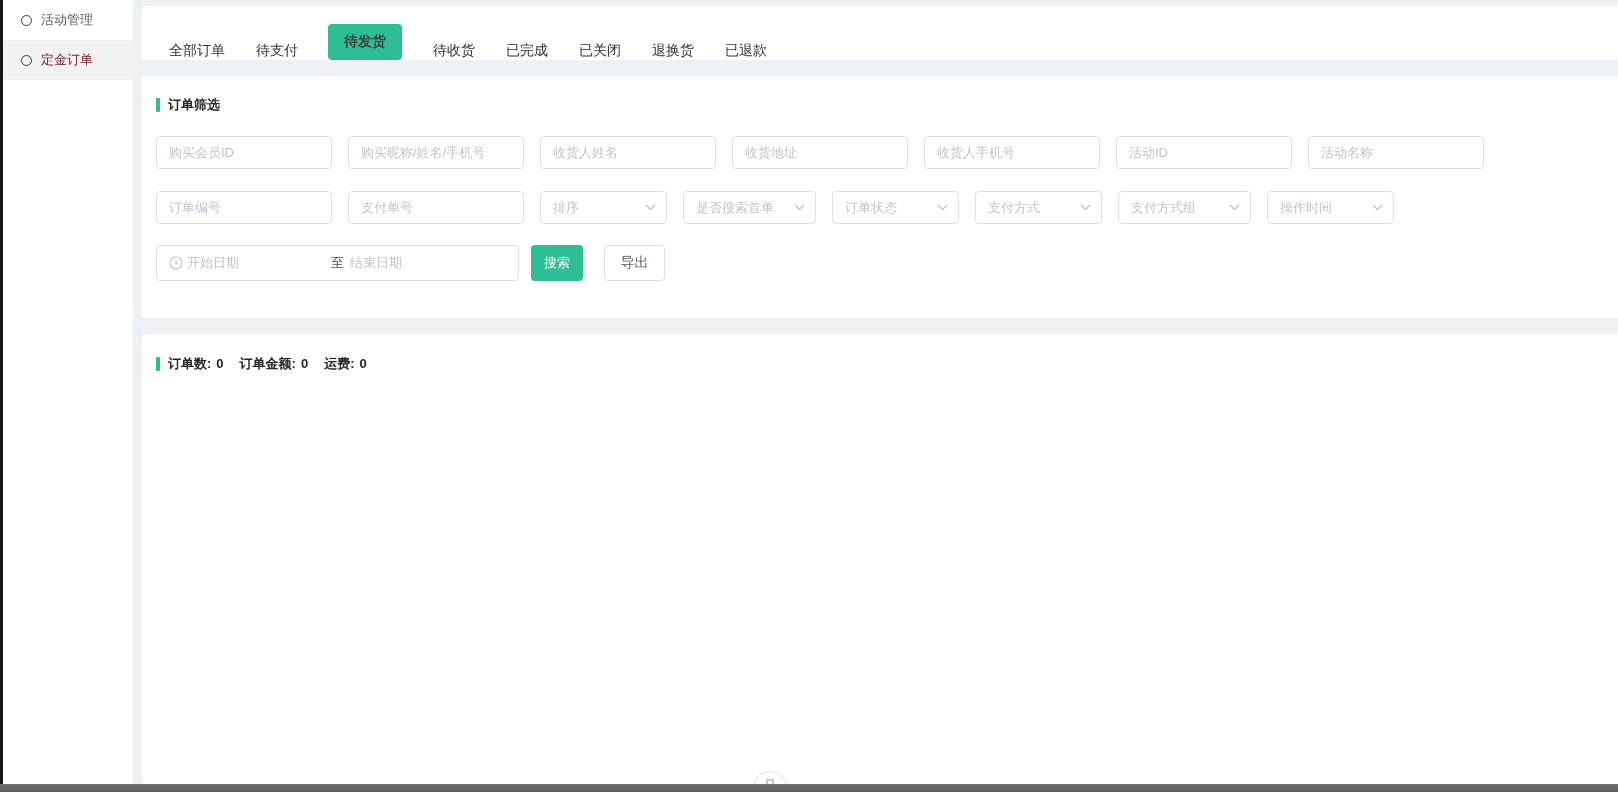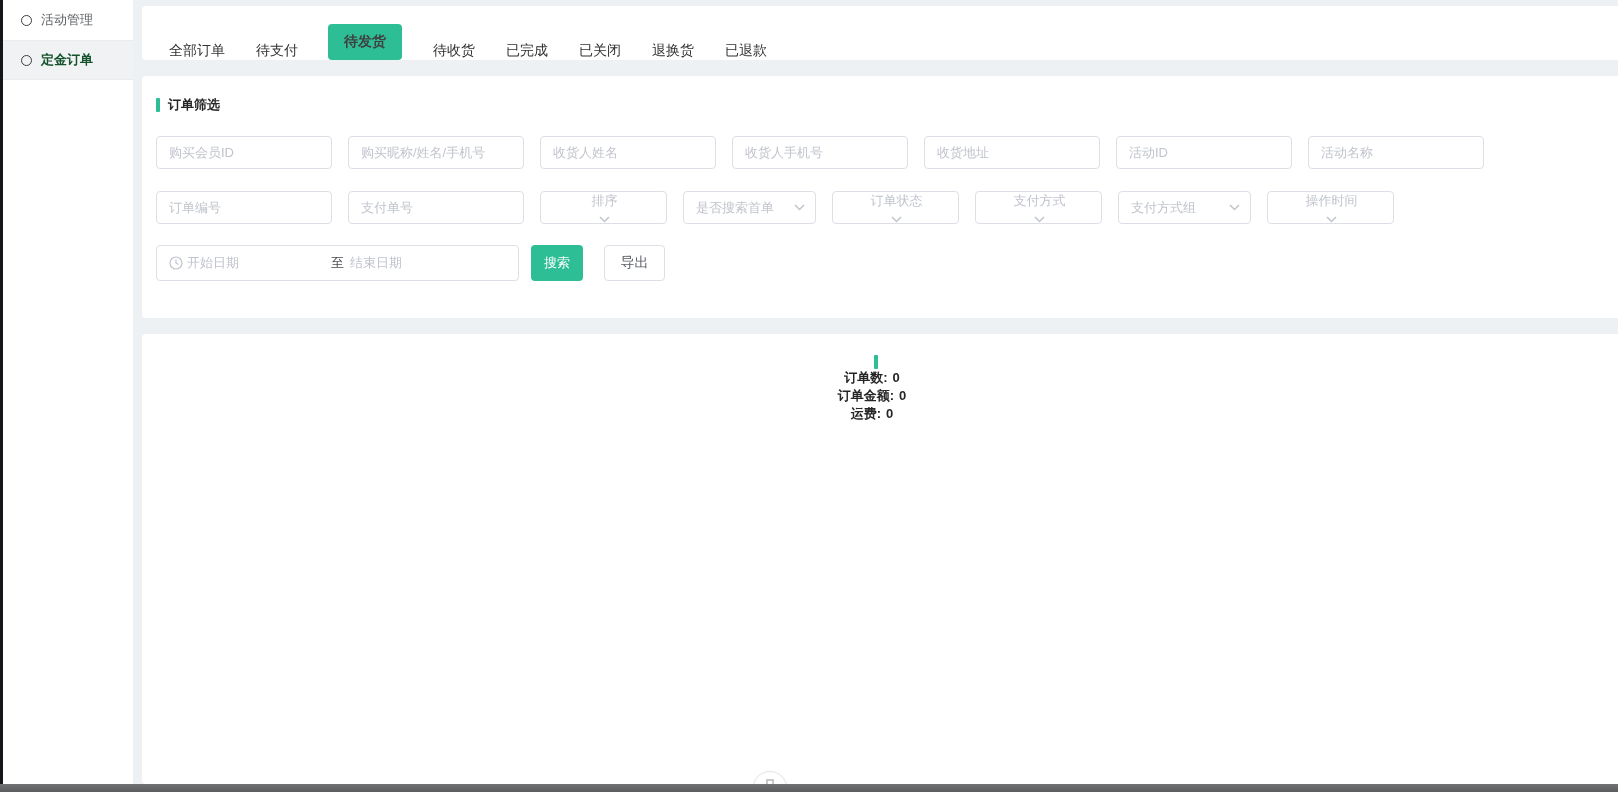--- a/index.html
+++ b/index.html
@@ -14,7 +14,7 @@
   .side-item { display:flex; align-items:center; height:40px; padding-left:18px; font-size:13px; color:#5f6368; cursor:pointer; }
   .side-item .ring { width:11px; height:11px; border:1.5px solid #3a3d40; border-radius:50%; margin-right:9px; flex:0 0 auto; }
   .side-divider { border-top:1px solid #ececec; }
-  .side-item.active { background:#f1f2f3; color:#14532d; font-weight:bold; height:38px; }
+  .side-item.active { background:#f1f2f3; color:#7f1d1d; font-weight:normal; height:38px; }
 
   
   .content { position:absolute; left:133px; top:0; right:0; height:784px; background:#eef1f4; padding:6px 0 0 9px; display:flex; flex-direction:column; }

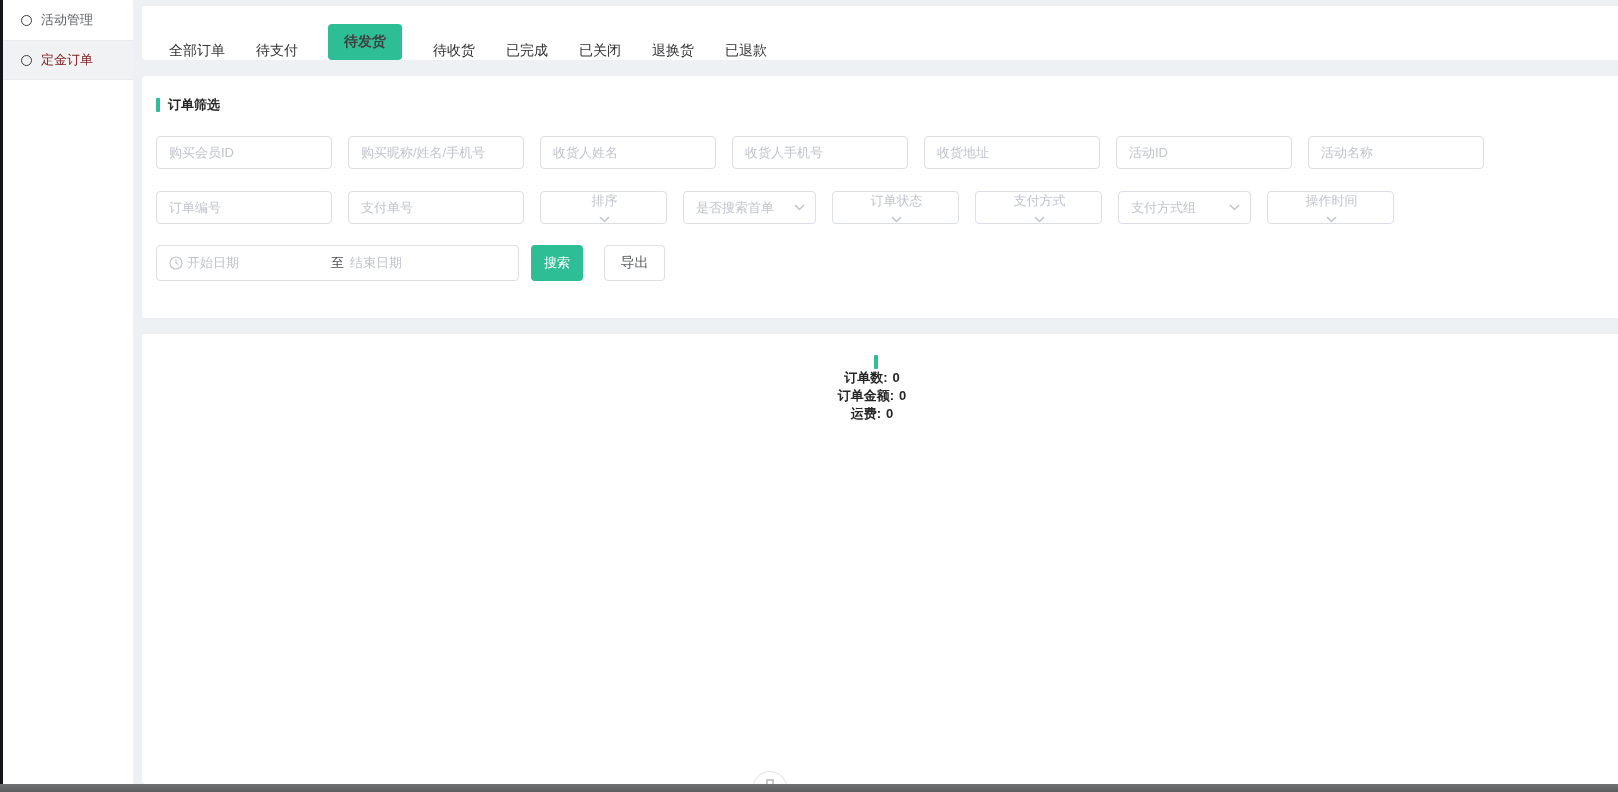--- a/index.html
+++ b/index.html
@@ -116,8 +116,8 @@
         <input class="f-input" placeholder="购买会员ID" style="">
         <input class="f-input" placeholder="购买昵称/姓名/手机号" style="">
         <input class="f-input" placeholder="收货人姓名" style="">
+        <input class="f-input" placeholder="收货地址" style="">
         <input class="f-input" placeholder="收货人手机号" style="">
-        <input class="f-input" placeholder="收货地址" style="">
         <input class="f-input" placeholder="活动ID" style="">
         <input class="f-input" placeholder="活动名称" style="">
       </div>

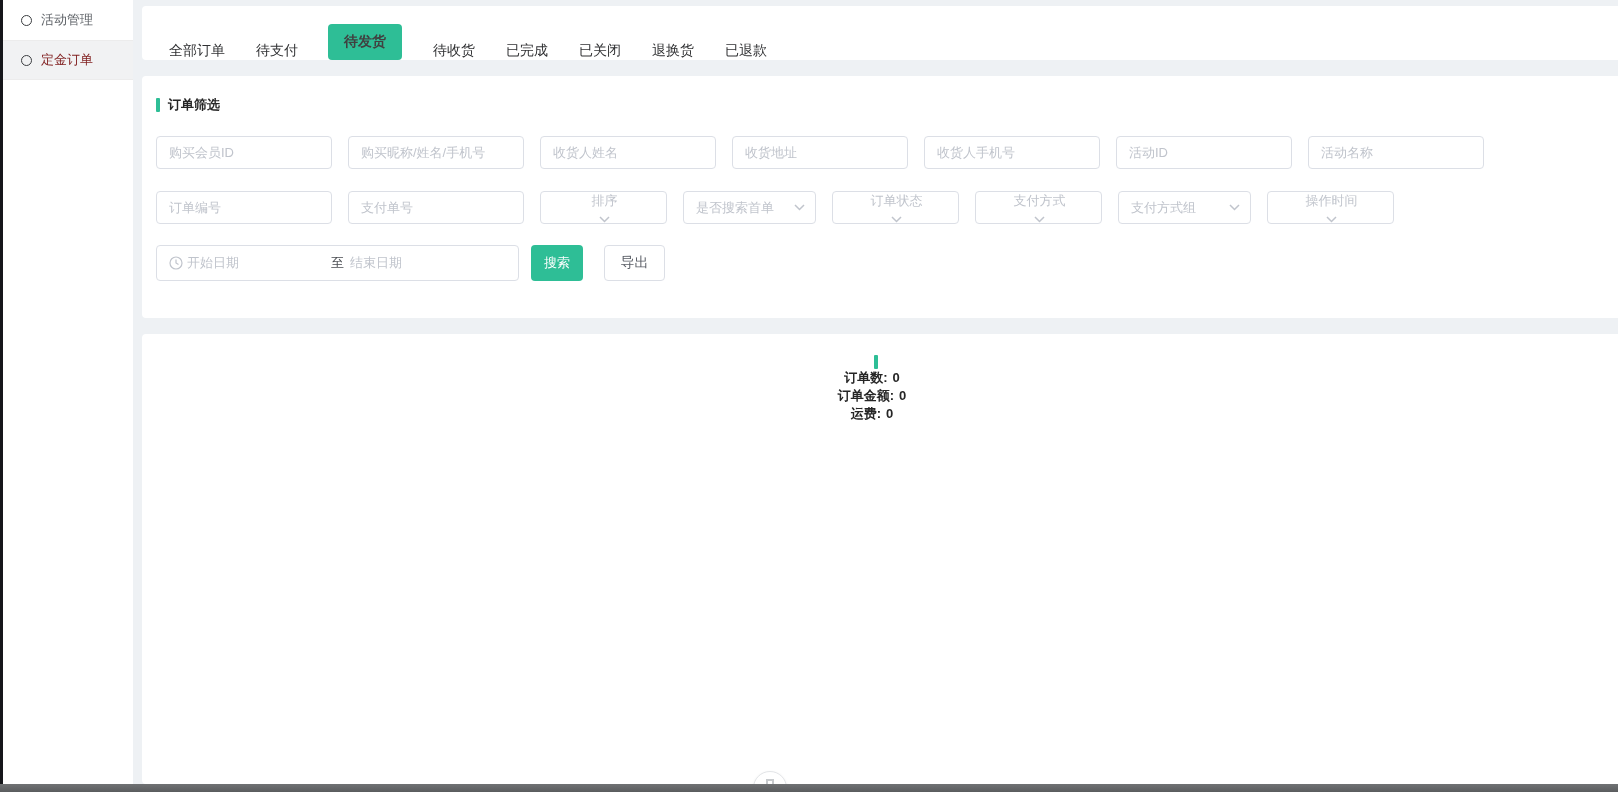--- a/index.html
+++ b/index.html
@@ -41,7 +41,7 @@
   .f-select { height:33px; border:1px solid #dcdfe6; border-radius:4px; margin-right:16px; background:#fff;
               display:flex; align-items:center; justify-content:space-between; padding:0 10px 0 12px;
               font-size:13px; color:#c0c4cc; cursor:pointer; }
-  .sel-sm { width:127px;flex-direction:column; } .sel-md { width:133px; }
+  .sel-sm { width:127px; } .sel-md { width:133px; }
   .chev svg { display:block; }
 
   .row3 { display:flex; margin-top:21px; align-items:center; }

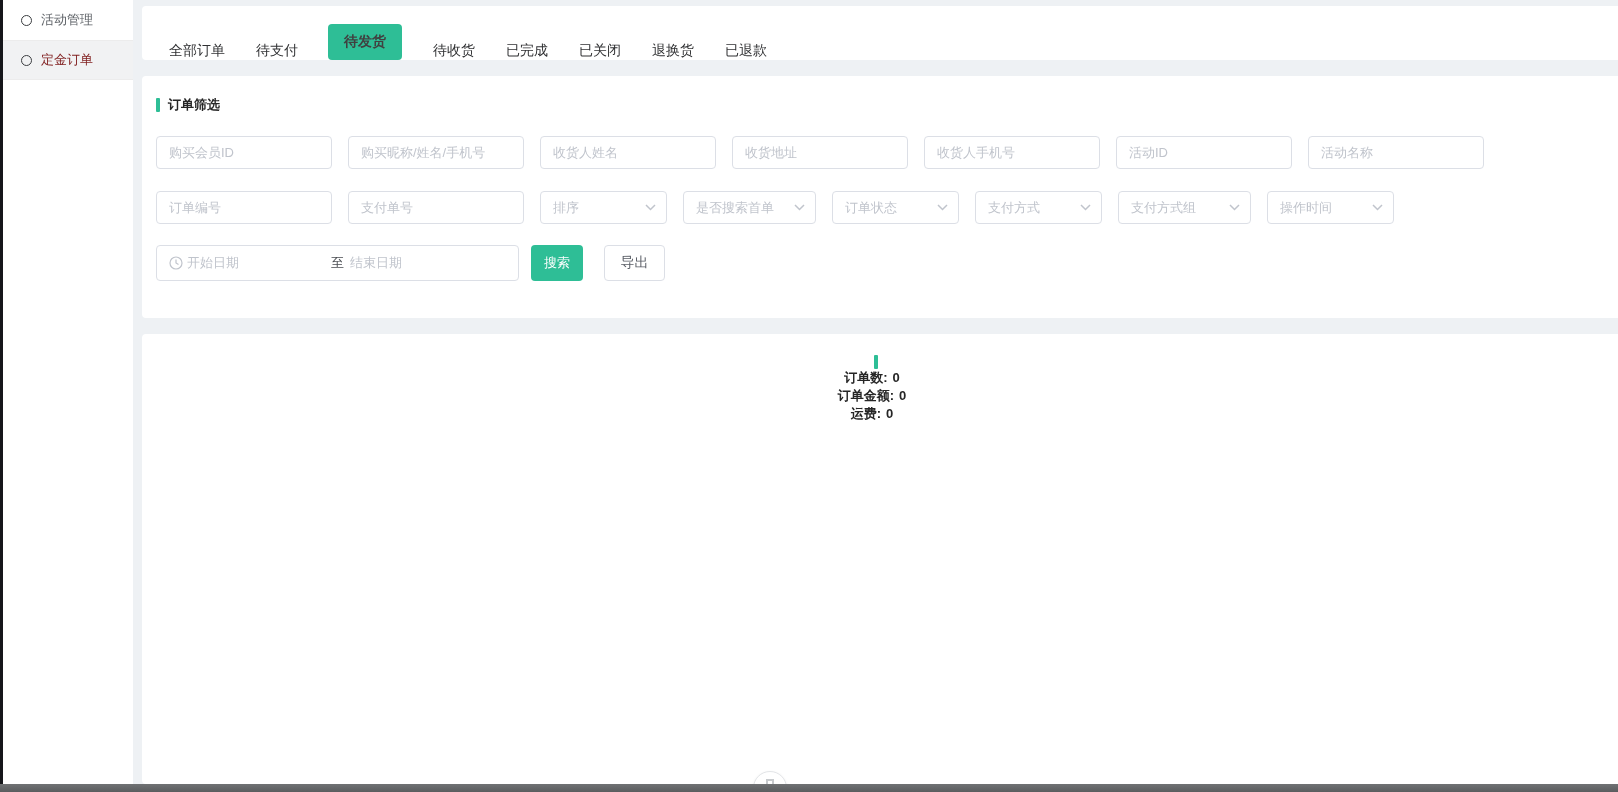--- a/index.html
+++ b/index.html
@@ -58,7 +58,7 @@
 
   
   .summary-card { margin-top:16px; flex:1; padding:21px 14px; }
-  .summary-row { display:flex; align-items:center;flex-direction:column; }
+  .summary-row { display:flex; align-items:center; }
   .summary-row .bar { width:4px; height:14px; background:var(--accent); border-radius:1px; margin-right:8px; }
   .stat { font-size:13px; font-weight:bold; color:#262626; margin-right:16px; }
   .stat .val { margin-left:5px; }

